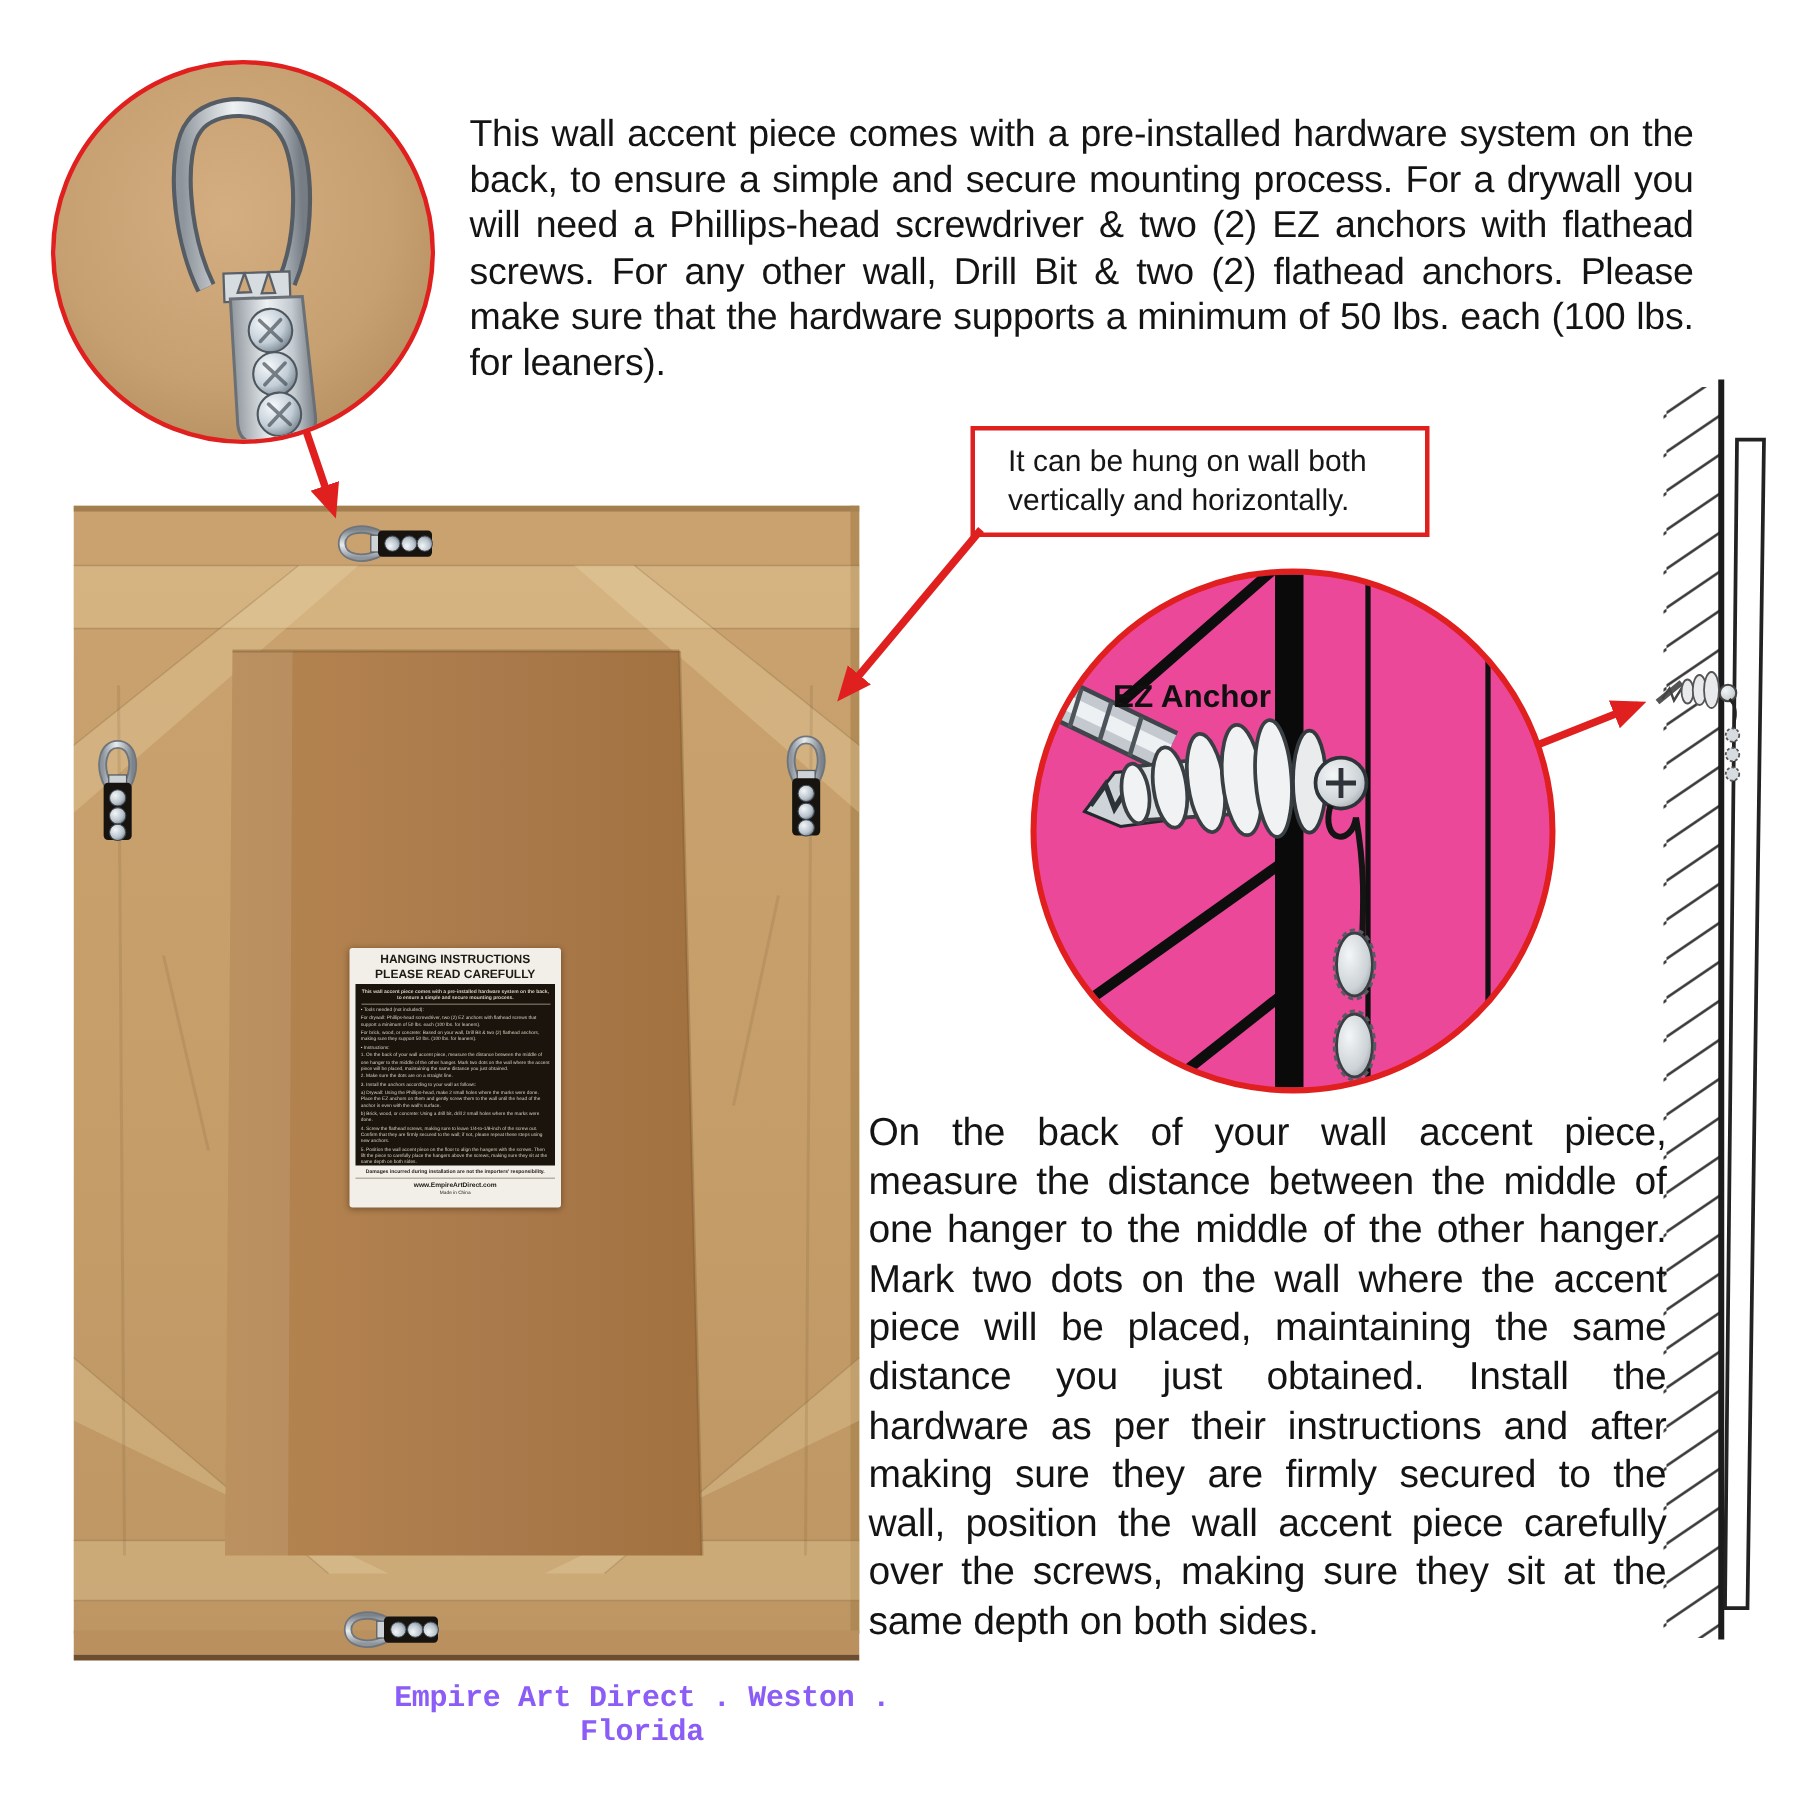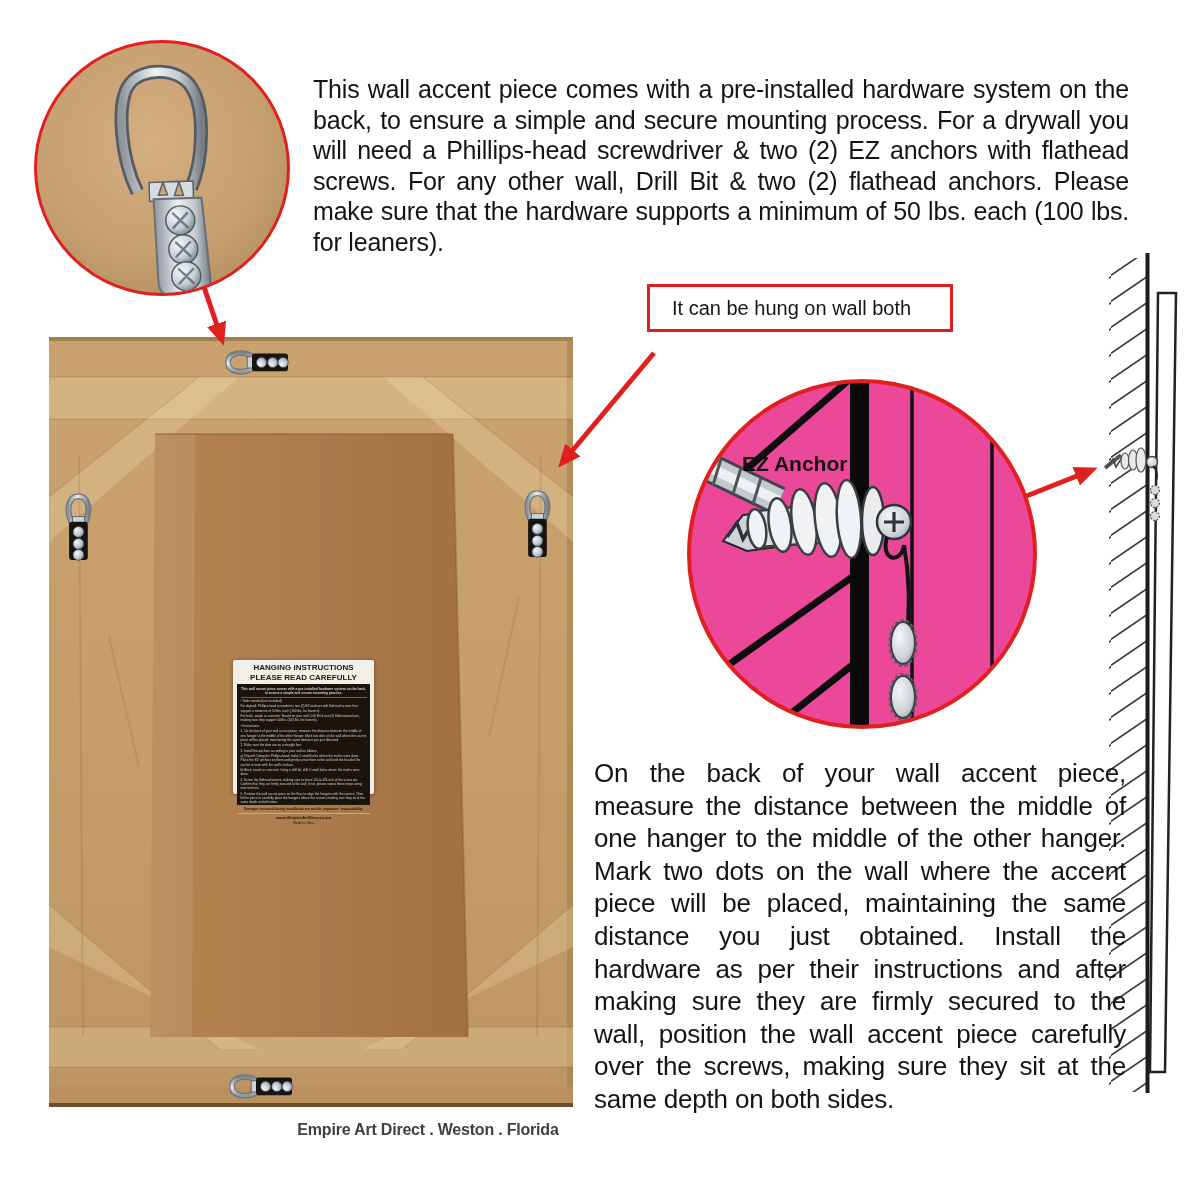--- a/index.html
+++ b/index.html
@@ -54,6 +54,7 @@
 
   <div class="abs" id="callout">
     <div>It can be hung on wall both</div>
+    <div>vertically and horizontally.</div>
   </div>
 
   <div class="abs" id="hero">

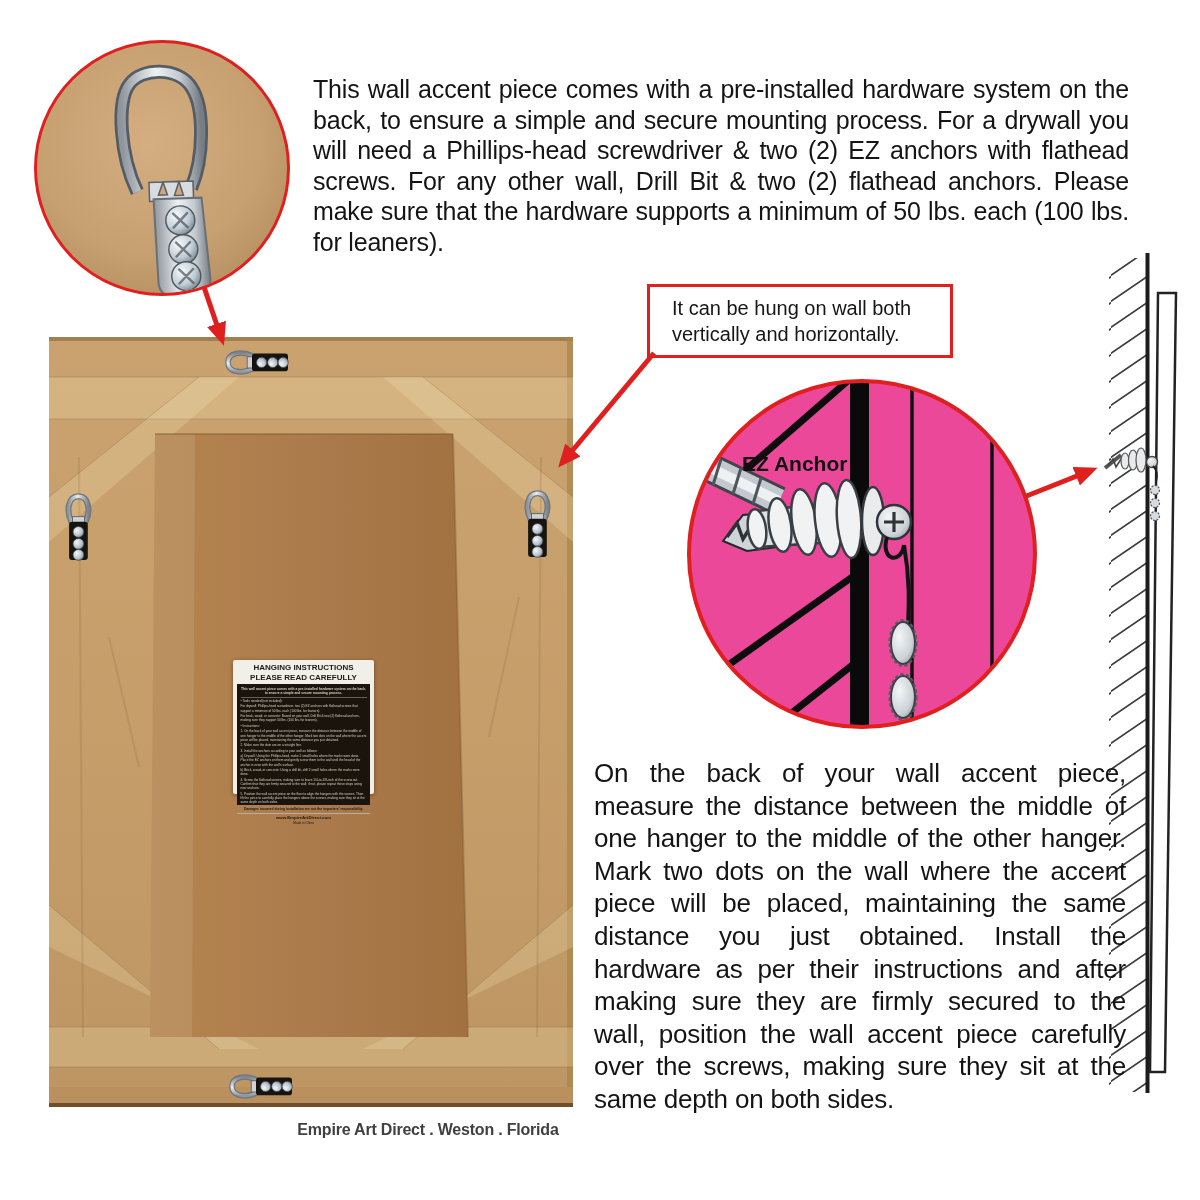--- a/index.html
+++ b/index.html
@@ -23,9 +23,9 @@
   #ez-circle{left:687px;top:379px;width:350px;height:350px;border-radius:50%;
              border:4px solid #e01f1f;box-sizing:border-box;overflow:hidden;background:#ec4899;z-index:3;}
   
-  #hlabel{left:233px;top:632px;width:141px;height:134px;box-sizing:border-box;background:#f2efe8;
+  #hlabel{left:233px;top:632px;width:141px;height:173px;box-sizing:border-box;background:#f2efe8;
           border-radius:2px;box-shadow:0 1px 4px rgba(40,20,5,.45);padding:3px 4px;z-index:4;
-          color:#1d1a14;margin-top:28px;}
+          color:#1d1a14;}
   .lbl-title{font-size:8px;font-weight:bold;text-align:center;line-height:9.5px;letter-spacing:0;}
   .lbl-dark{margin-top:2px;background:#1a140d;color:#d9d2c2;padding:2.5px 3.5px;height:116px;
             overflow:hidden;font-size:3.2px;line-height:4.35px;text-align:left;}

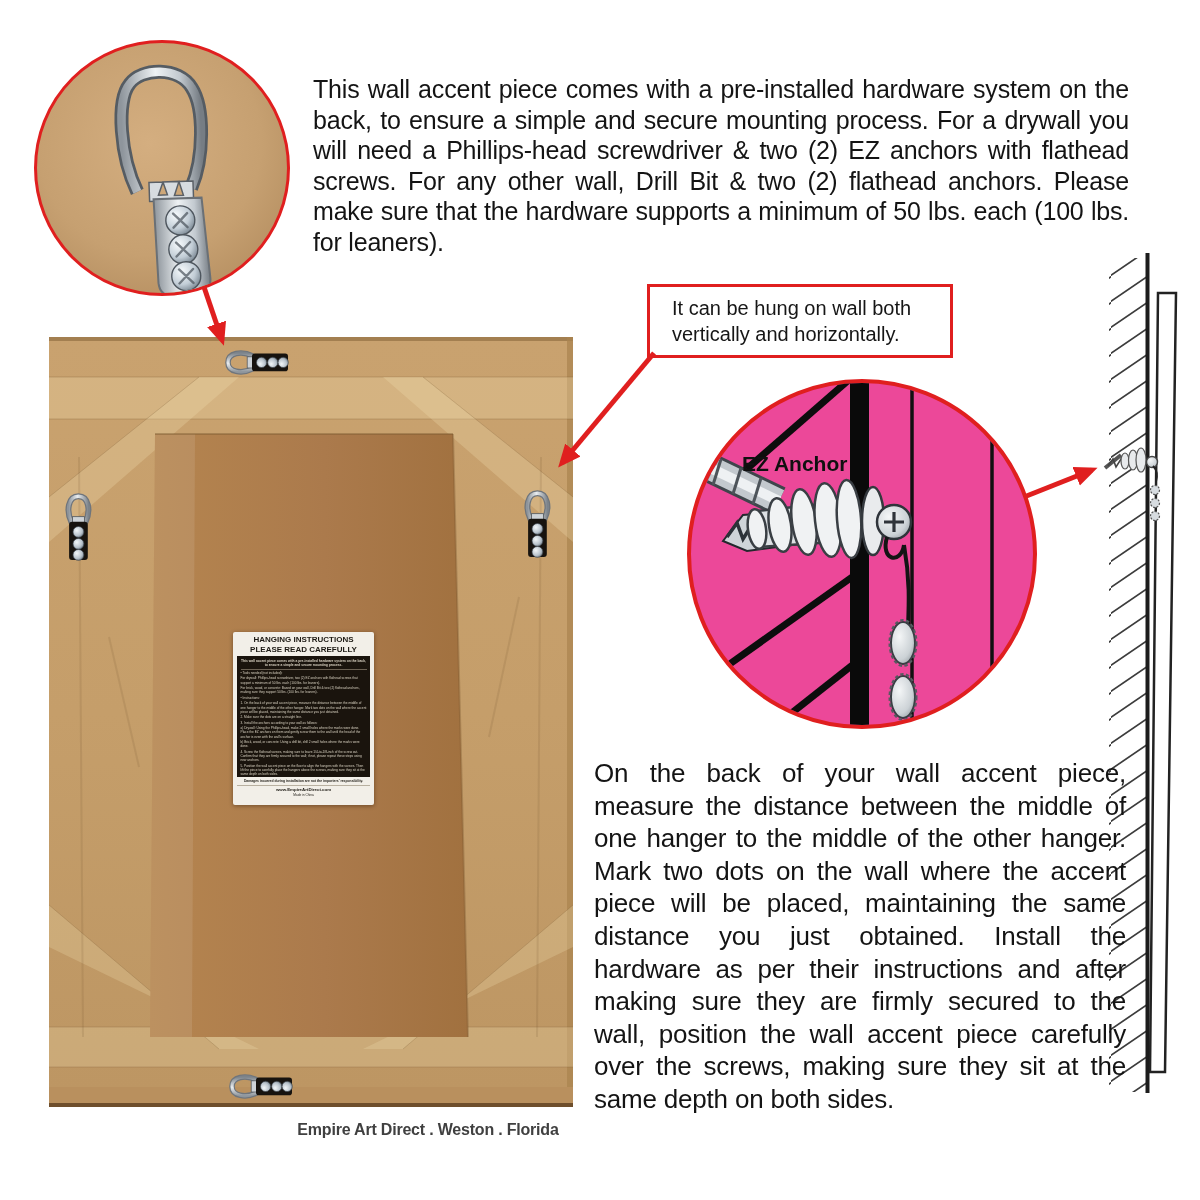--- a/index.html
+++ b/index.html
@@ -9,8 +9,8 @@
   
   #intro-par{left:313px;top:74px;width:816px;font-size:25px;line-height:30.5px;
              text-align:justify;letter-spacing:-0.2px;color:#141414;z-index:2;}
-  #steps-par{left:594px;top:738px;width:532px;font-size:26px;line-height:32.6px;
-             text-align:justify;letter-spacing:-0.2px;color:#141414;z-index:2;margin-top:19px;}
+  #steps-par{left:579px;top:738px;width:532px;font-size:26px;line-height:32.6px;
+             text-align:justify;letter-spacing:-0.2px;color:#141414;z-index:2;}
   
   #callout{left:647px;top:284px;width:306px;box-sizing:border-box;border:3px solid #e01f1f;
            background:#fff;padding:8px 8px 8px 22px;font-weight:normal;font-size:20px;

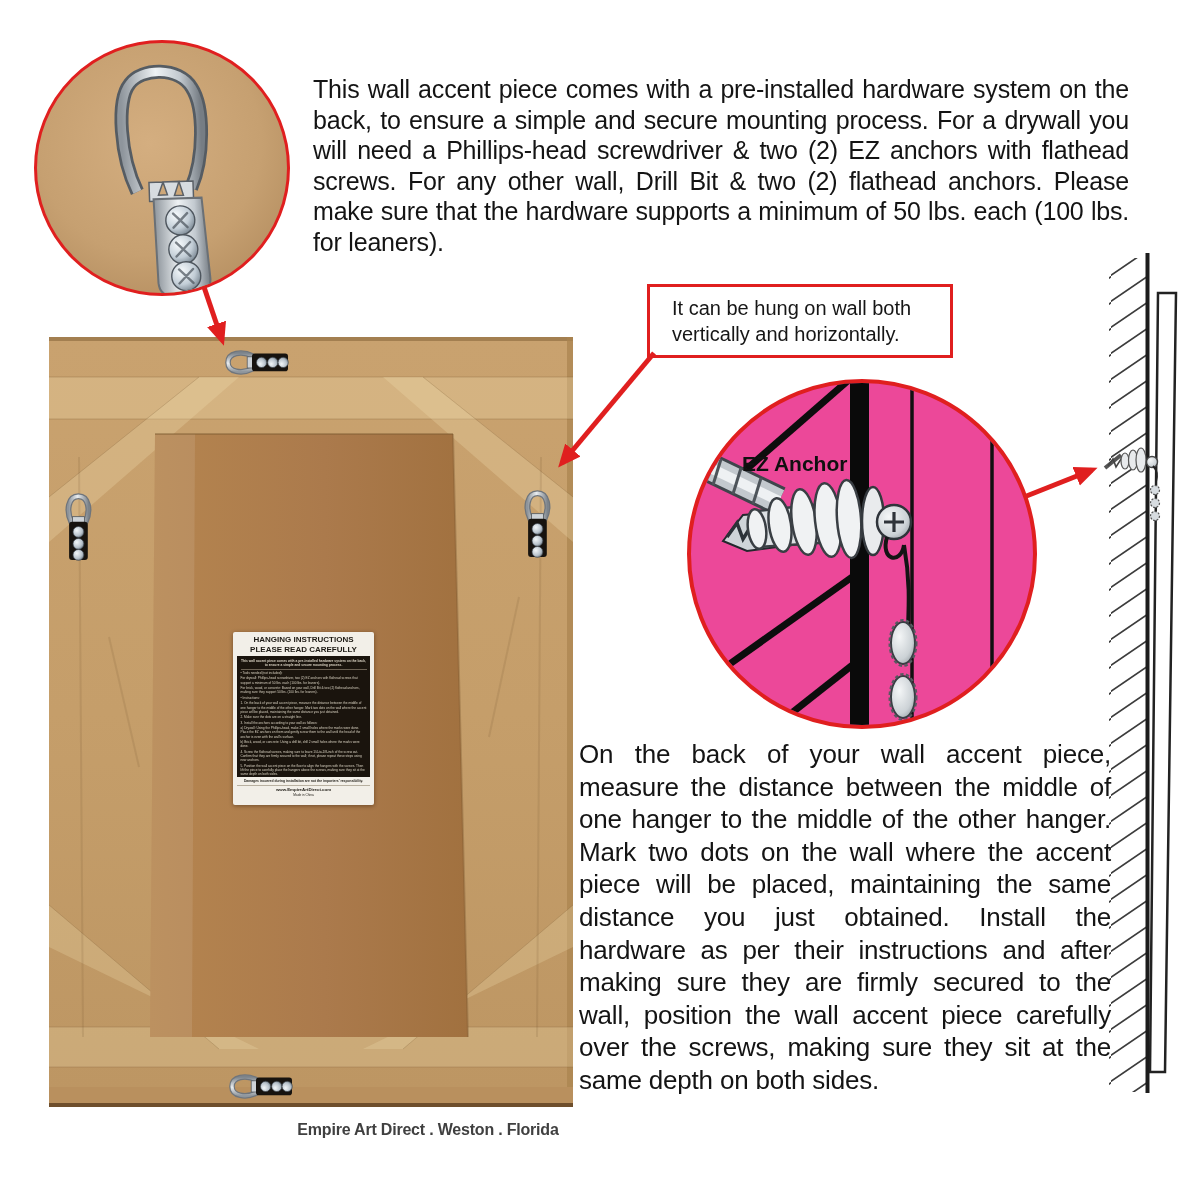--- a/index.html
+++ b/index.html
@@ -38,8 +38,8 @@
   .lbl-web{font-size:4.4px;font-weight:bold;line-height:6px;}
   .lbl-made{font-size:3.2px;line-height:4px;}
   
-  #footer{left:258px;top:1121px;width:340px;text-align:center;font-size:16px;font-weight:bold;
-          letter-spacing:-0.2px;color:#404040;z-index:2;}
+  #footer{left:258px;top:1121px;width:340px;text-align:center;font-size:20px;font-weight:bold;
+          letter-spacing:-0.2px;color:#8b5cf6;z-index:2;font-family:Liberation Mono, monospace;}
   svg{display:block;}
   #frame-svg{left:49px;top:337px;z-index:1;}
   #wall-svg{left:1075px;top:250px;z-index:1;}

